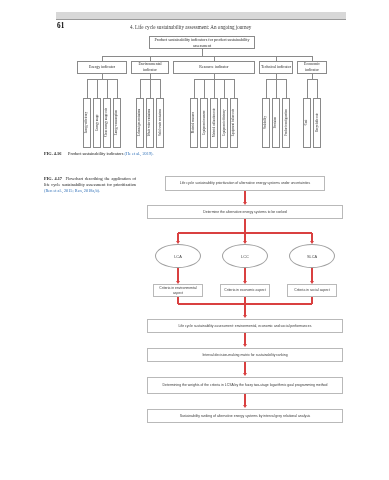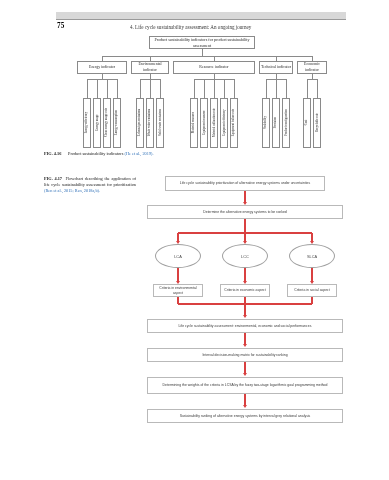--- a/index.html
+++ b/index.html
@@ -67,7 +67,7 @@
   <div class="top-band"></div>
   <div class="top-rule"></div>
 
-  <div class="folio">75</div>
+  <div class="folio">61</div>
   <div class="runhead">4. Life cycle sustainability assessment: An ongoing journey</div>
 
   <div class="fig16" id="fig16">

